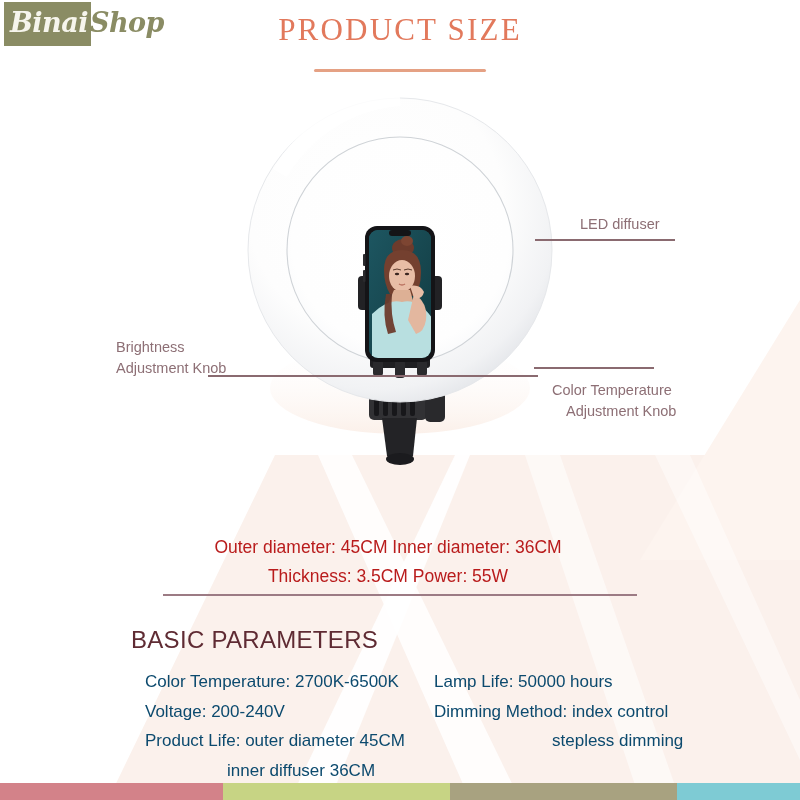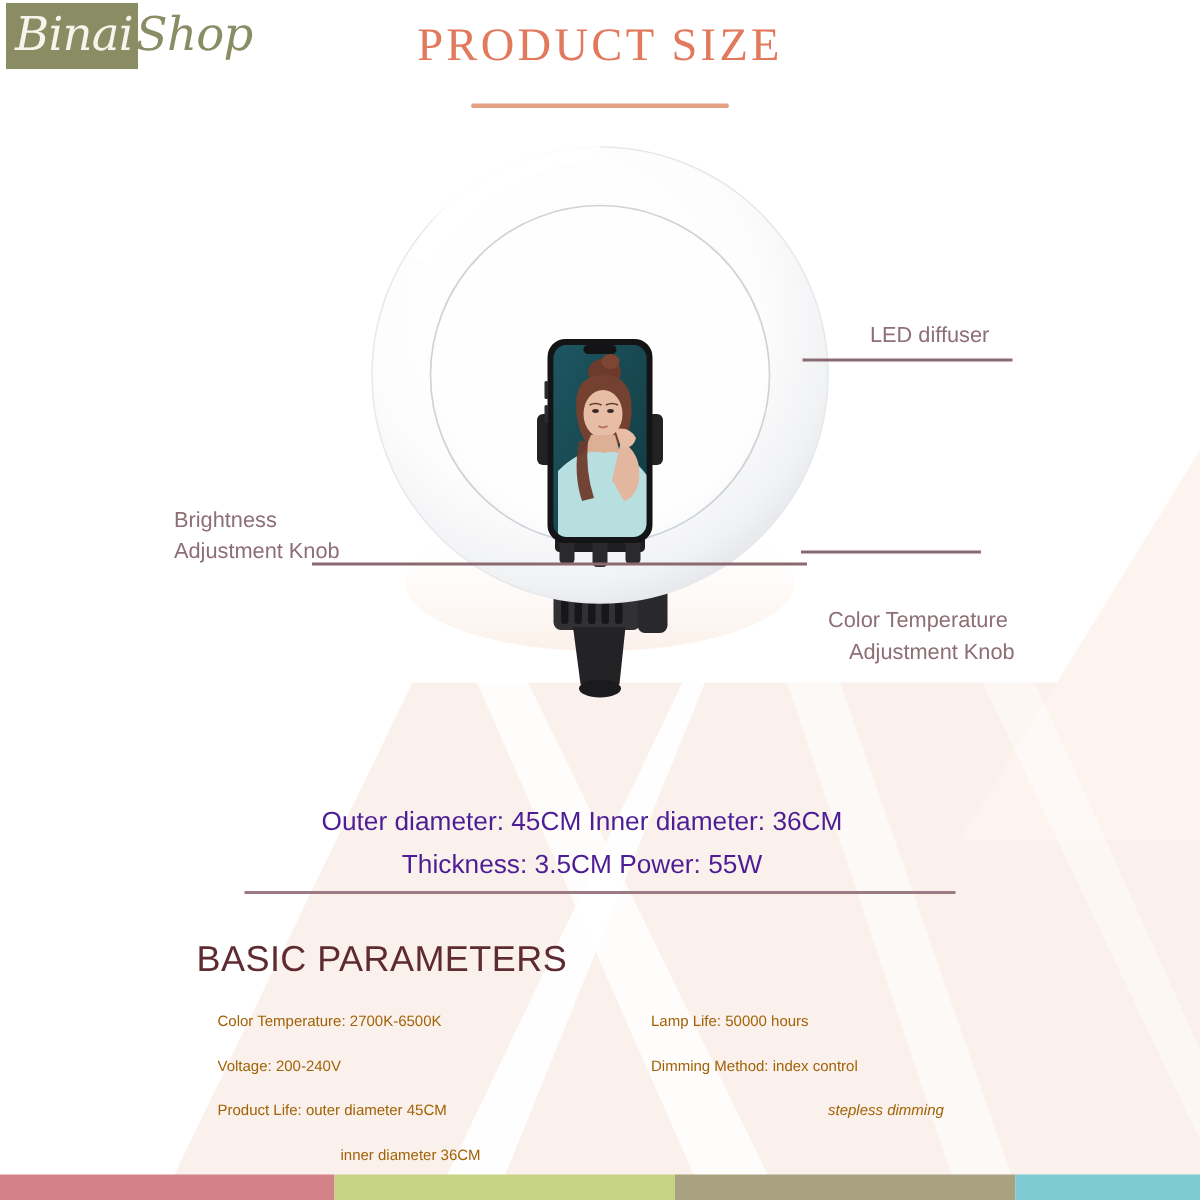--- a/index.html
+++ b/index.html
@@ -22,7 +22,7 @@
   .logo {
     position:absolute; top:2px; left:4px; z-index:30;
     font-family:"DejaVu Serif","Liberation Serif",serif;
-    font-size:31px; font-style:italic; font-weight:400;
+    font-size:27px; font-style:italic; font-weight:700;
     line-height:38px; white-space:nowrap;
   }
   .logo-a {

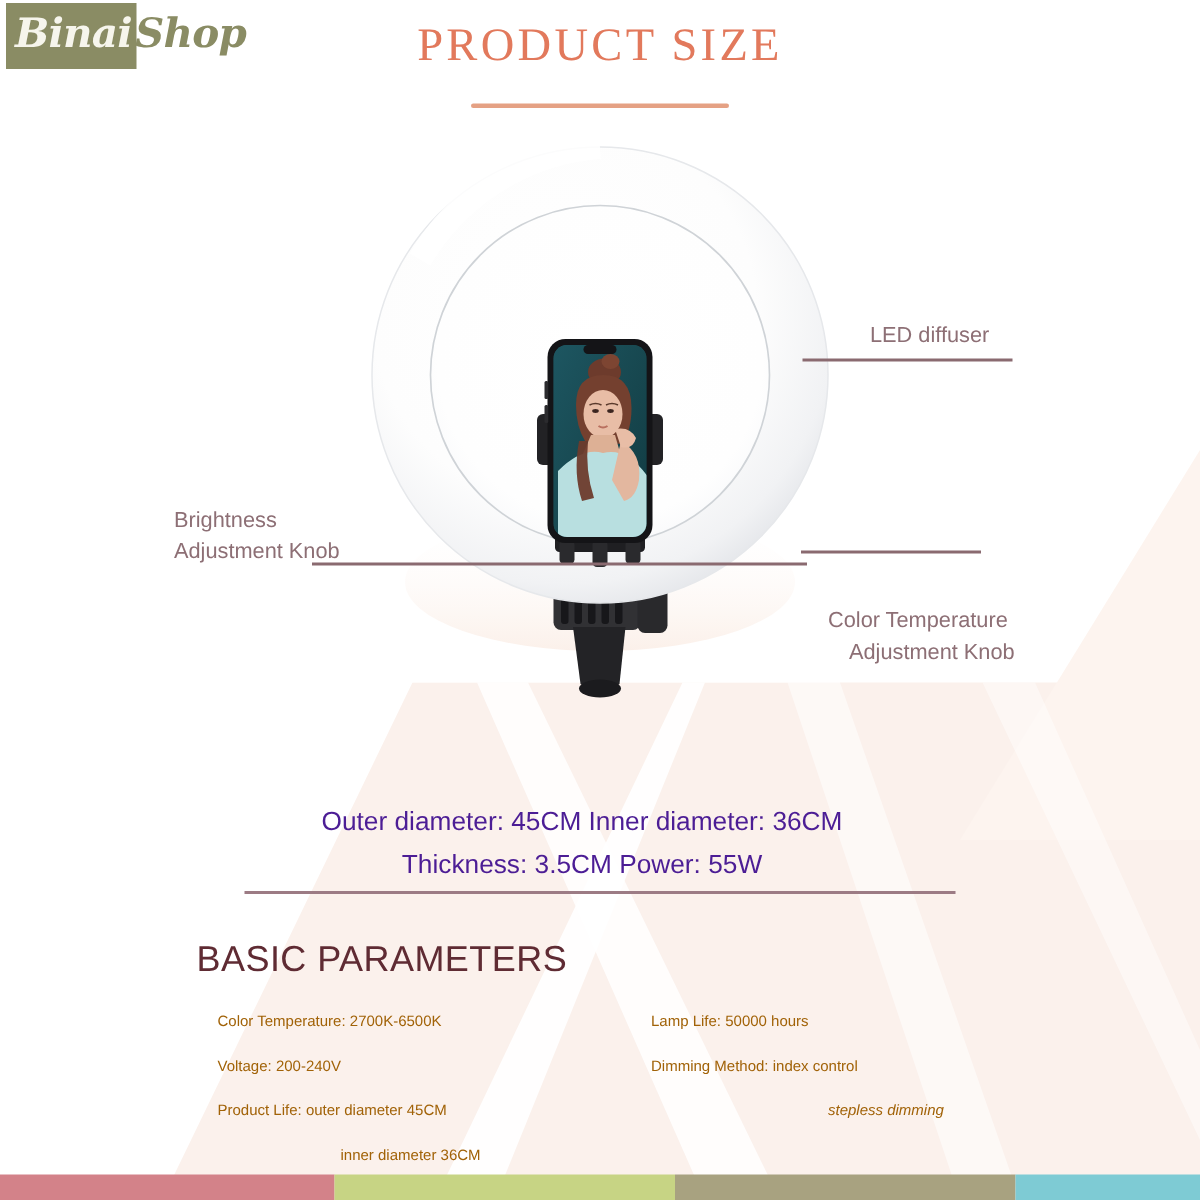--- a/index.html
+++ b/index.html
@@ -62,7 +62,7 @@
   .c-bright { left:116px; top:337px; text-align:left; }
   .l-bright { left:208px; top:375px; width:330px; }
 
-  .c-ct { left:552px; top:404px; text-align:left; }
+  .c-ct { left:552px; top:380px; text-align:left; }
   .c-ct .ln2 { padding-left:14px; display:block; }
   .l-ct { left:534px; top:367px; width:120px; }
 

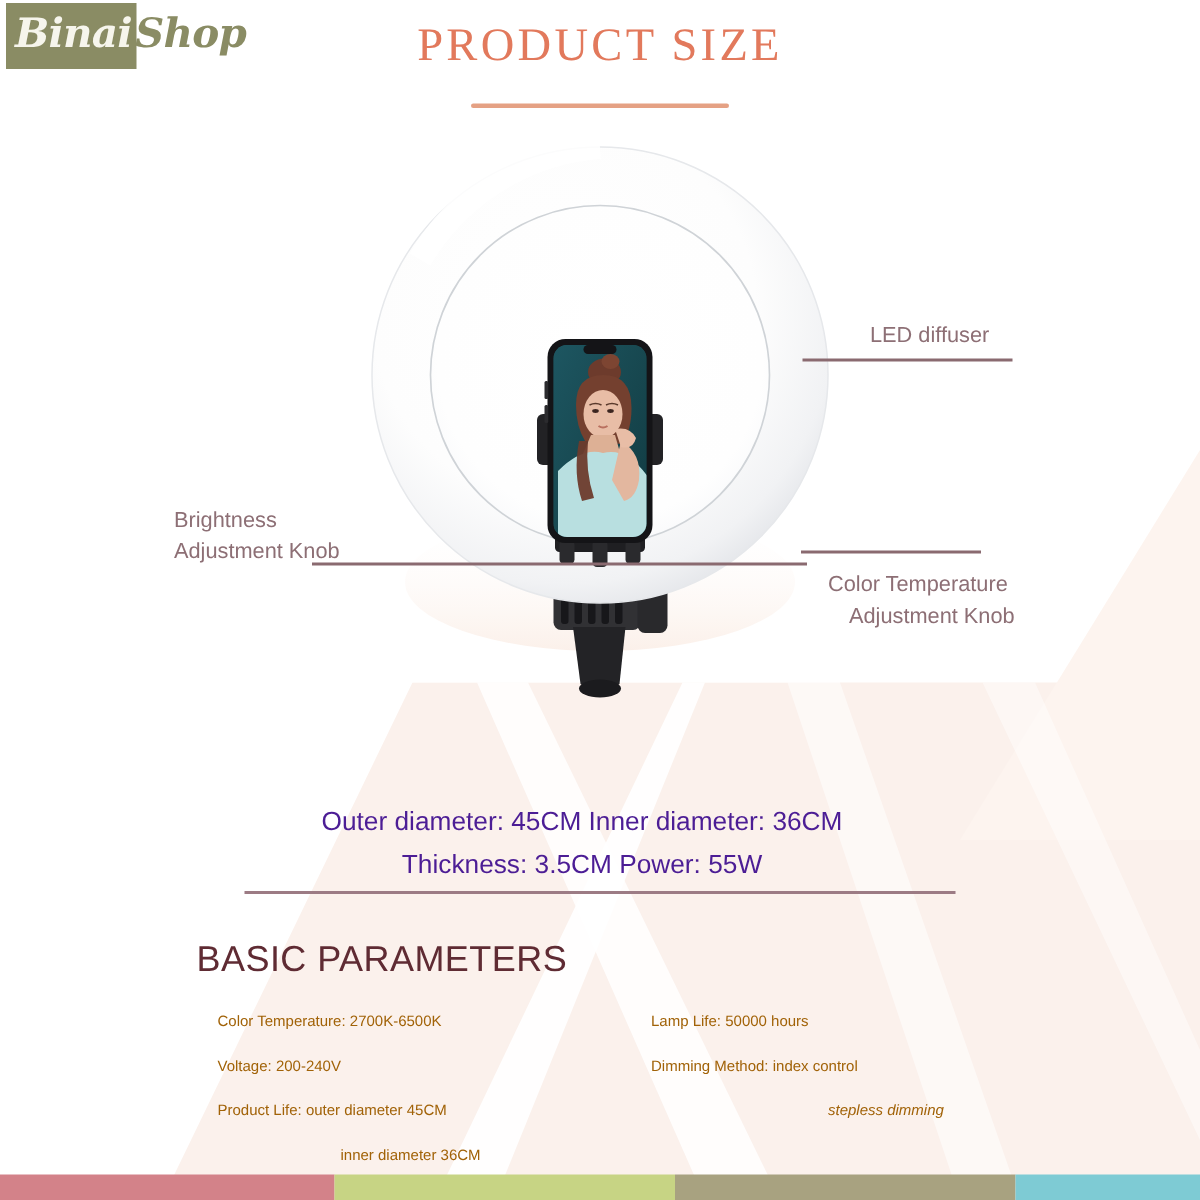--- a/index.html
+++ b/index.html
@@ -69,7 +69,7 @@
   
   .dims {
     position:absolute; left:0; top:533px; width:776px; text-align:center; z-index:25;
-    color:#4c1d95; font-size:17.5px; line-height:29px;
+    color:#b91c1c; font-size:17.5px; line-height:29px;
     font-family:"Liberation Sans","DejaVu Sans",sans-serif;
   }
   .dims-rule { position:absolute; left:163px; top:594px; width:474px; height:2px; background:#9c7b84; z-index:25; }

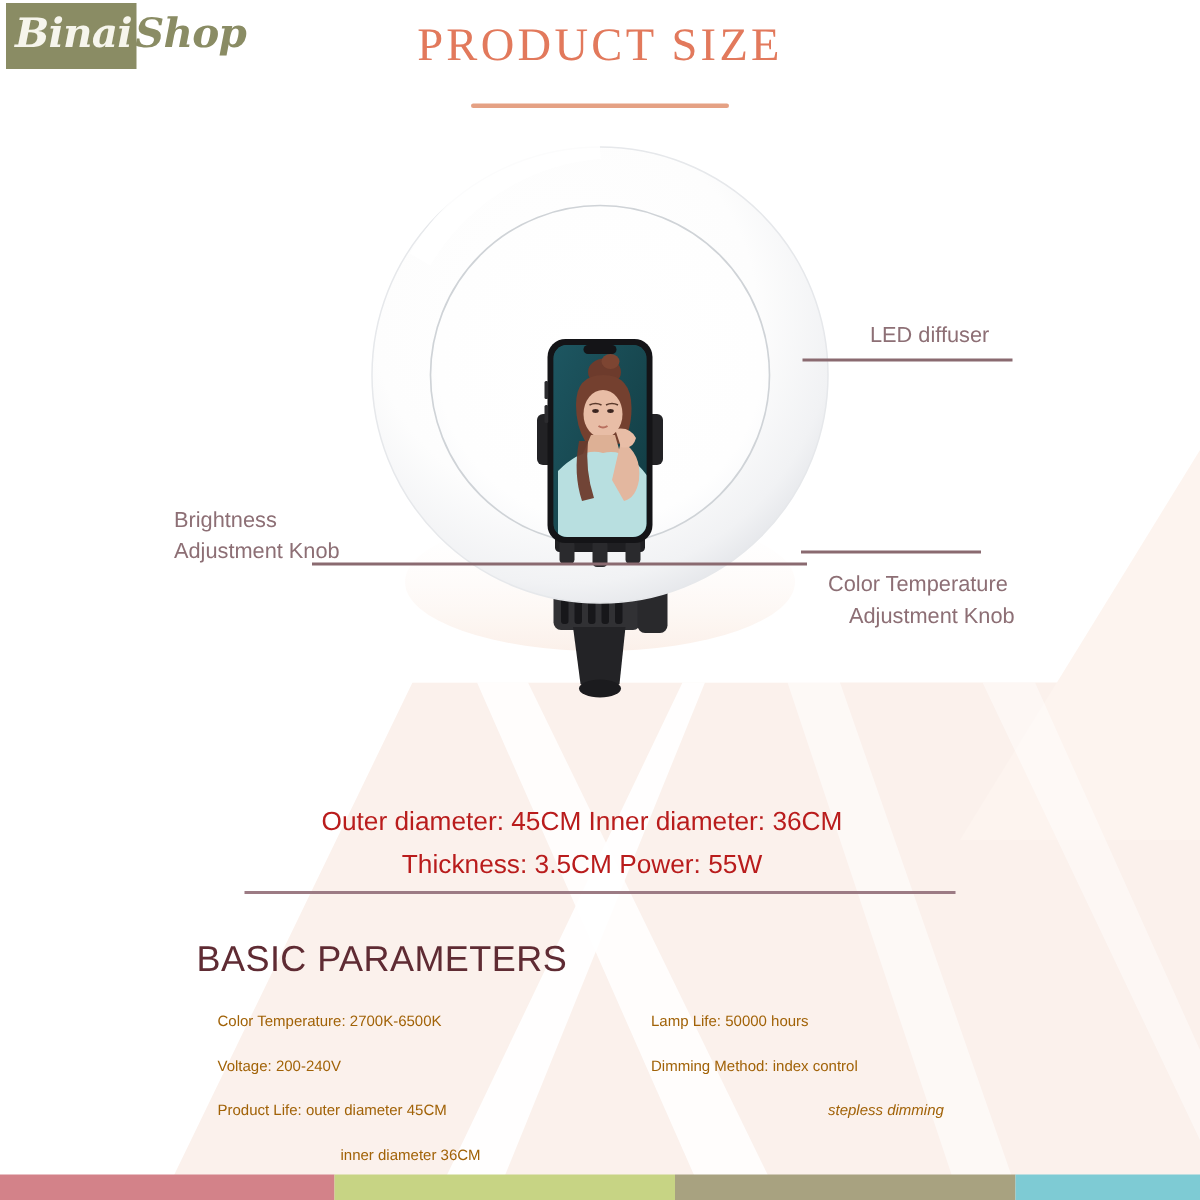--- a/index.html
+++ b/index.html
@@ -80,7 +80,7 @@
     color:#5f2b33; font-size:24px; letter-spacing:0.3px; line-height:32px;
   }
   .bp-cols { position:absolute; left:0; top:667px; width:800px; z-index:25; }
-  .bp-col { position:absolute; top:0; color:#a16207; font-size:10px; line-height:29.5px; white-space:nowrap; }
+  .bp-col { position:absolute; top:0; color:#0c4a6e; font-size:17px; line-height:29.5px; white-space:nowrap; }
   .bp-left { left:145px; }
   .bp-right { left:434px; }
   .bp-left .indent  { padding-left:82px; display:block; }

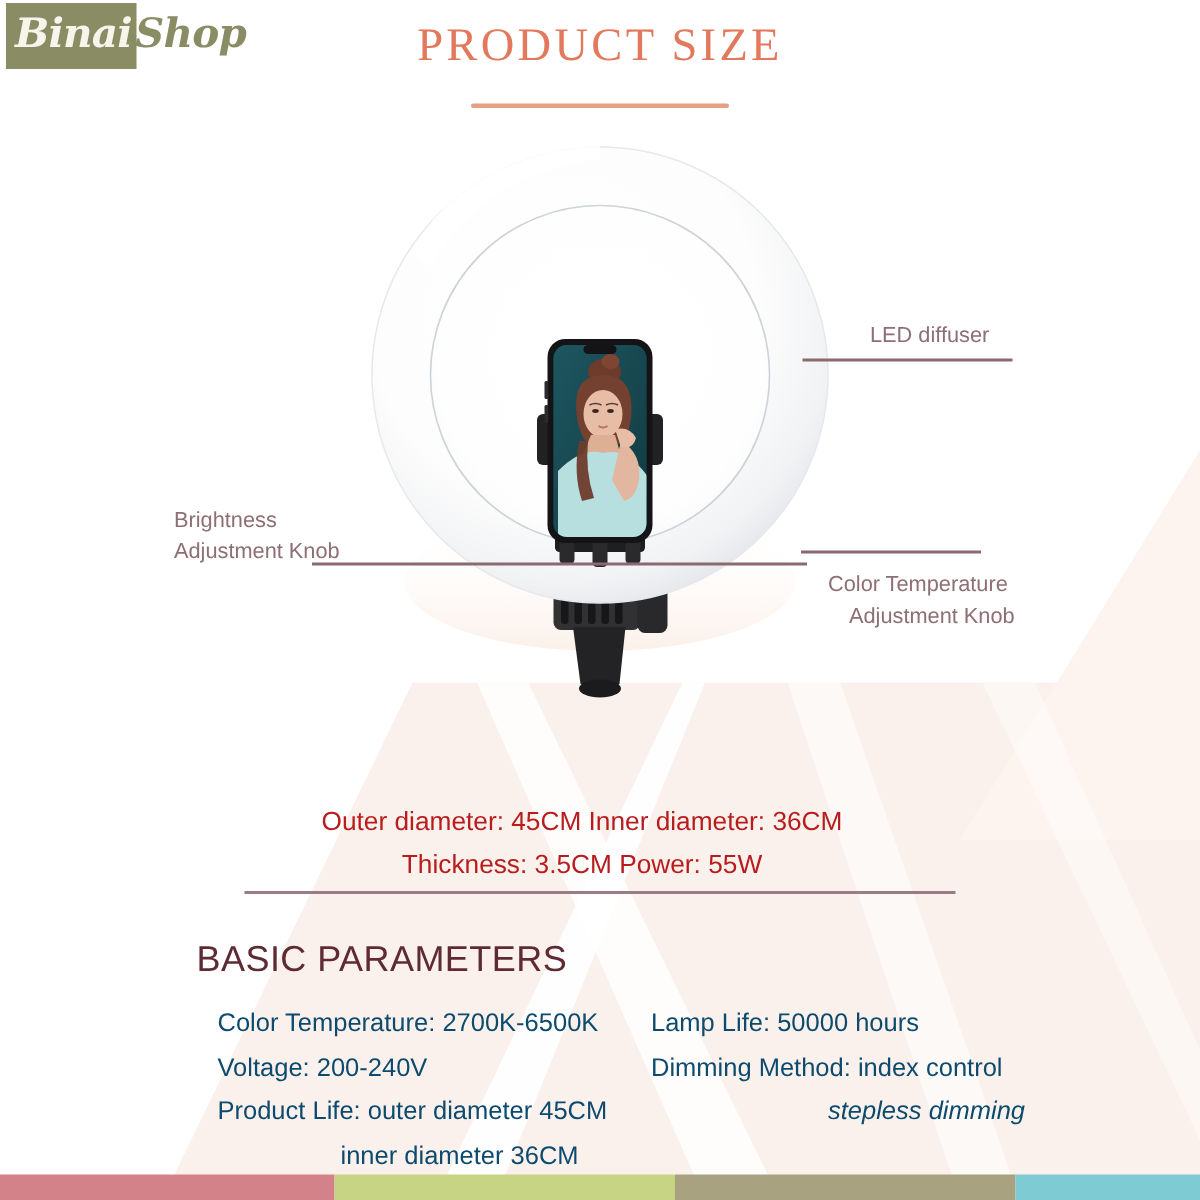--- a/index.html
+++ b/index.html
@@ -84,7 +84,7 @@
   .bp-left { left:145px; }
   .bp-right { left:434px; }
   .bp-left .indent  { padding-left:82px; display:block; }
-  .bp-right .indent { padding-left:118px; display:block;font-style:italic; }
+  .bp-right .indent { padding-left:118px; display:block; }
 
   
   .strip { position:absolute; left:0; bottom:0; width:800px; height:17px; display:flex; z-index:40; }

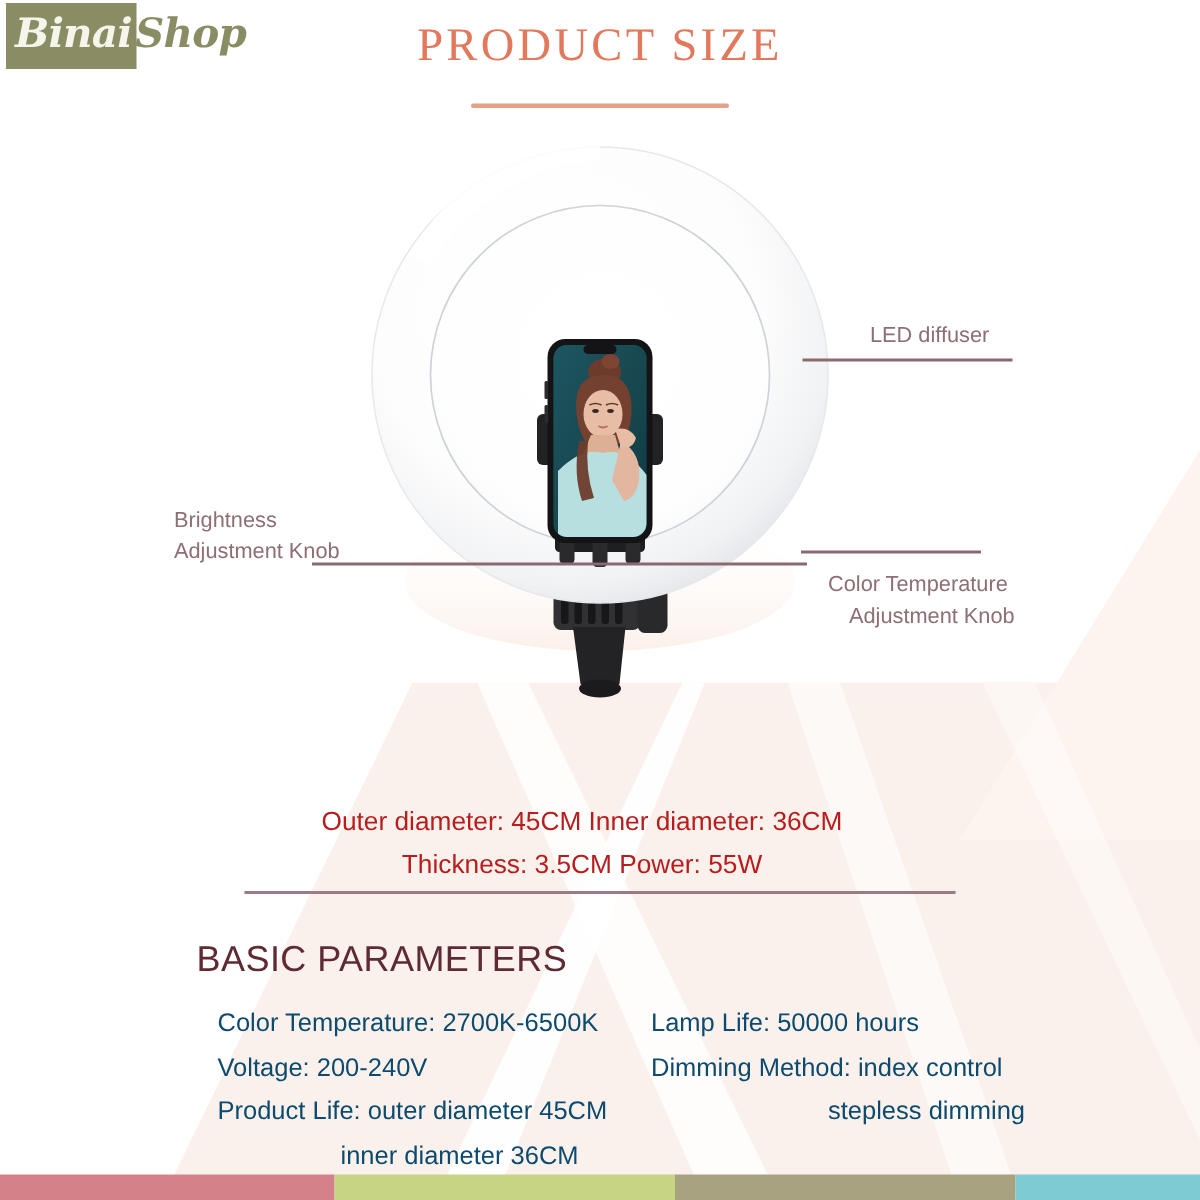--- a/index.html
+++ b/index.html
@@ -249,7 +249,7 @@
       <div>Color Temperature: 2700K-6500K</div>
       <div>Voltage: 200-240V</div>
       <div>Product Life: outer diameter 45CM</div>
-      <span class="indent">inner diameter 36CM</span>
+      <span class="indent">inner diffuser 36CM</span>
     </div>
     <div class="bp-col bp-right">
       <div>Lamp Life: 50000 hours</div>

